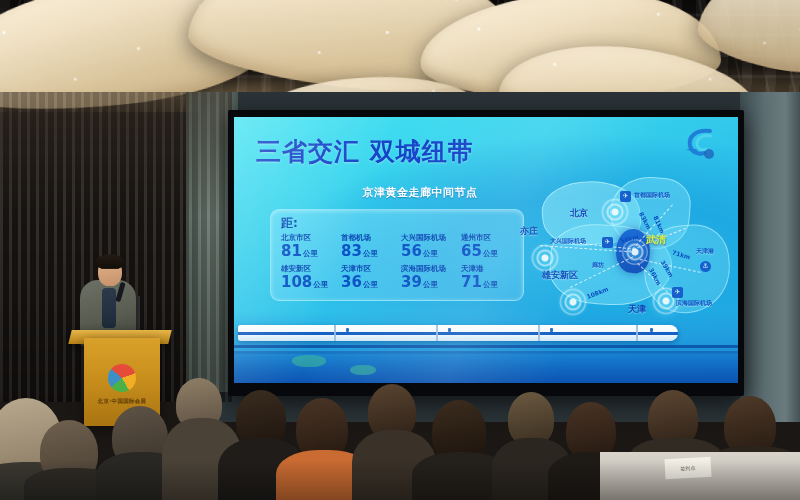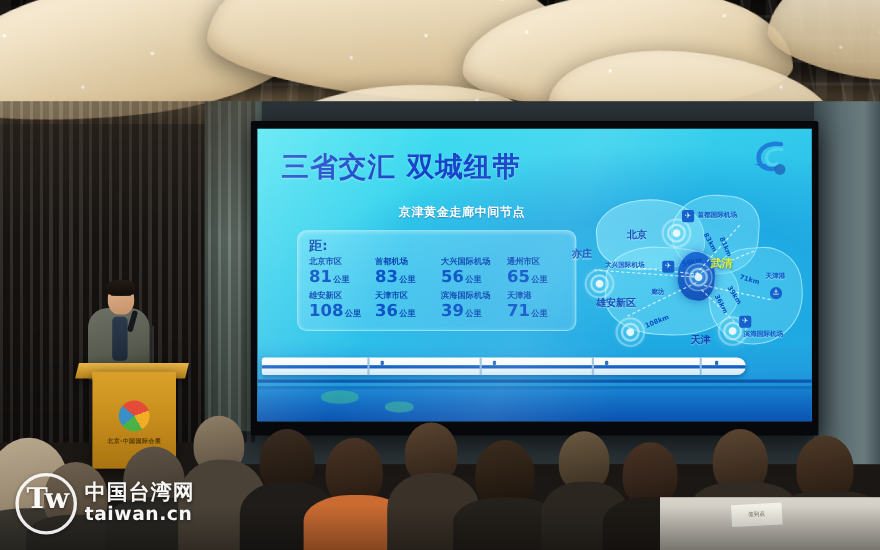--- a/index.html
+++ b/index.html
@@ -512,15 +512,6 @@
 
   <div class="fg-fade"></div>
 
-  <div class="wm">
-    <div class="wm-logo">
-      <div class="wm-tw">Tw</div>
-    </div>
-    <div class="wm-text">
-      <div class="wm-cn">中国台湾网</div>
-      <div class="wm-en">taiwan.cn</div>
-    </div>
-  </div>
 
 </div>
 

